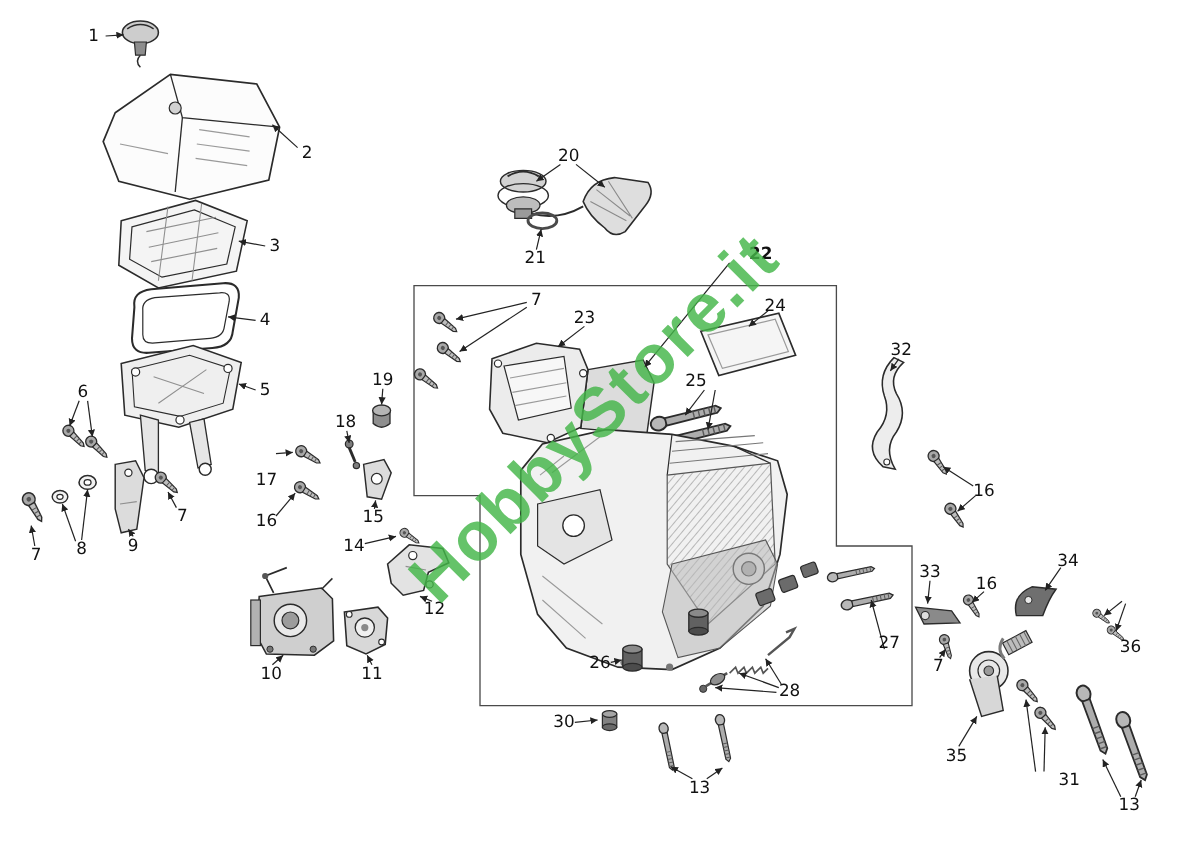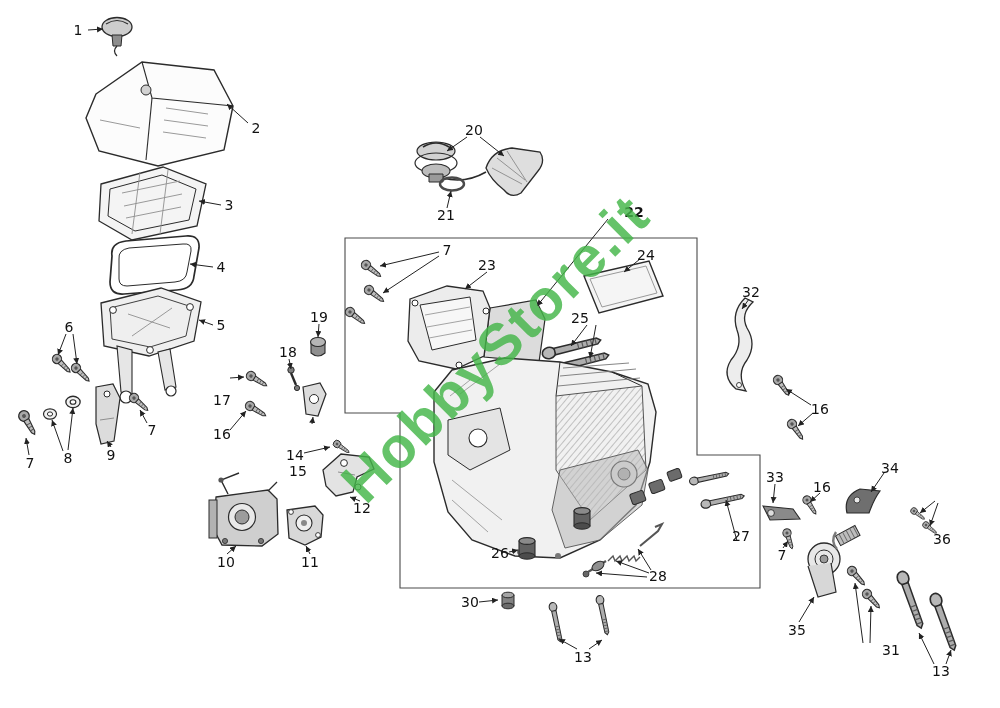--- a/index.html
+++ b/index.html
@@ -385,7 +385,7 @@
       <span class="part-label" style="left: 362px; top: 508px;">12</span>
       <span class="part-label" style="left: 583px; top: 657px;">13</span>
       <span class="part-label" style="left: 295px; top: 455px;">14</span>
-      <span class="part-label" style="left: 298px; top: 431px; margin-top: 40px;">15</span>
+      <span class="part-label" style="left: 311px; top: 431px;">15</span>
       <span class="part-label" style="left: 222px; top: 434px;">16</span>
       <span class="part-label" style="left: 222px; top: 400px;">17</span>
       <span class="part-label" style="left: 288px; top: 352px;">18</span>

